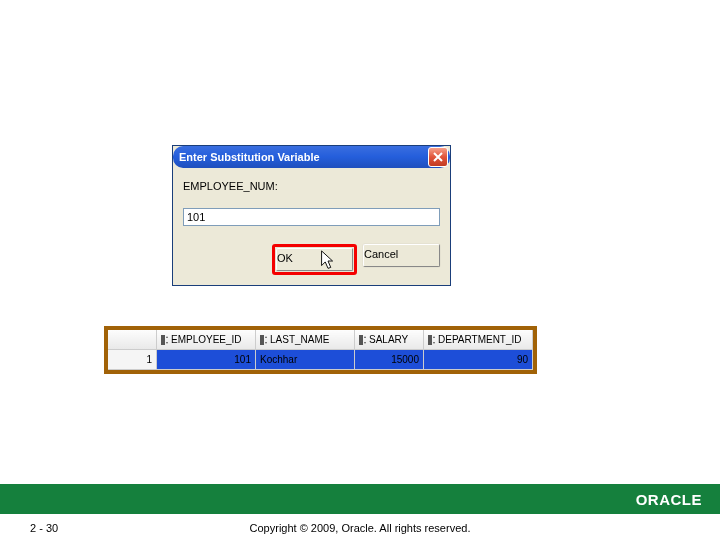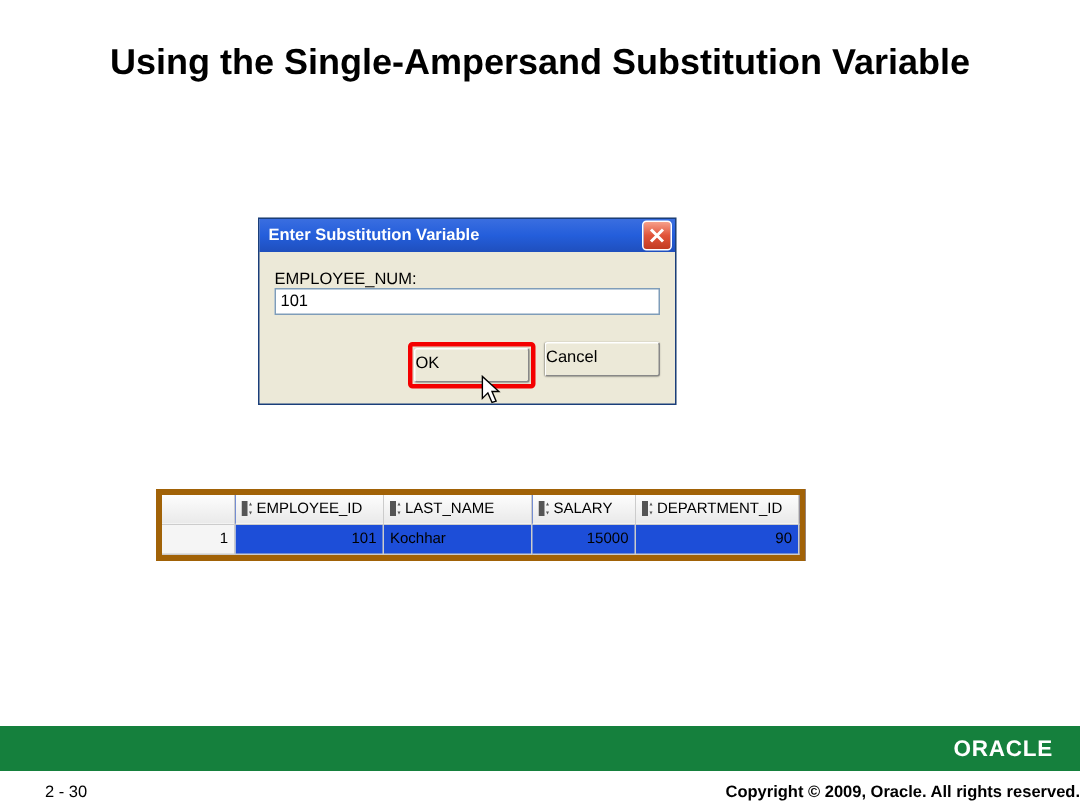--- a/index.html
+++ b/index.html
@@ -195,7 +195,6 @@
 
 <div class="slide">
 
-  <div class="title">Using the Single-Ampersand Substitution Variable</div>
 
   <div class="dialog">
     <div class="titlebar">

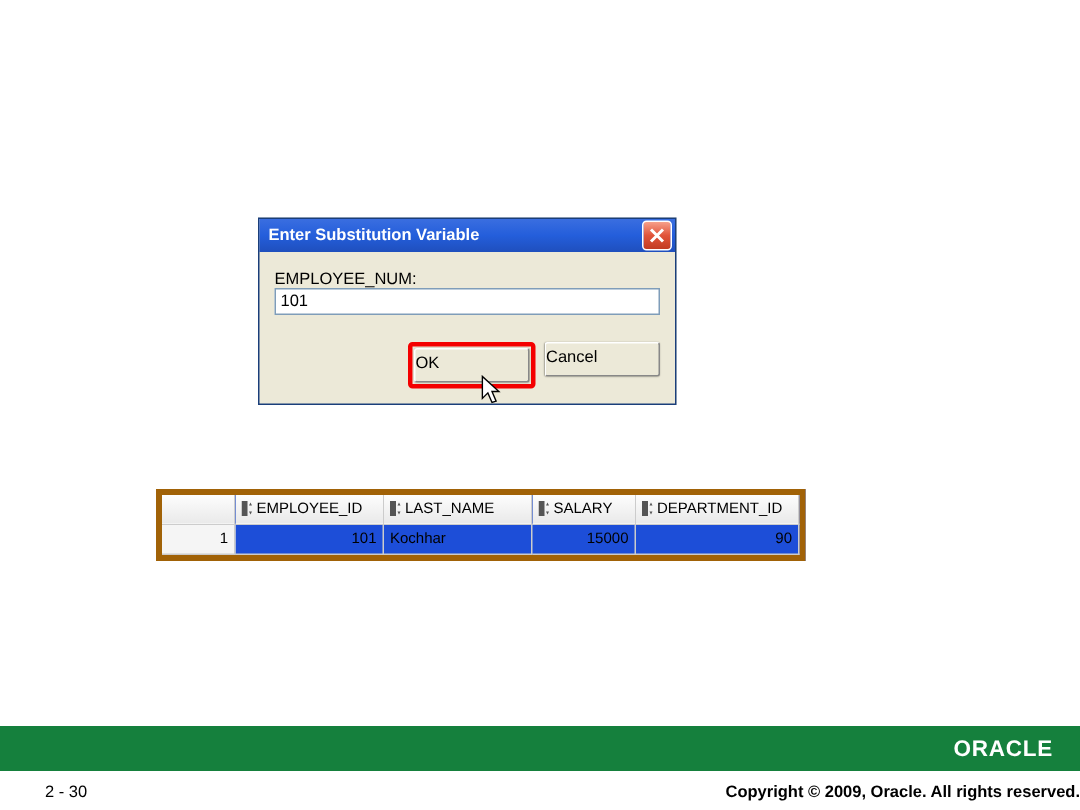--- a/index.html
+++ b/index.html
@@ -48,6 +48,7 @@
     padding: 0 2px 0 6px;
     color: #fff;
     font-weight: bold;
+    border-radius: 10px;
   }
   .titlebar .t-label { flex: 1; }
   .close-btn {

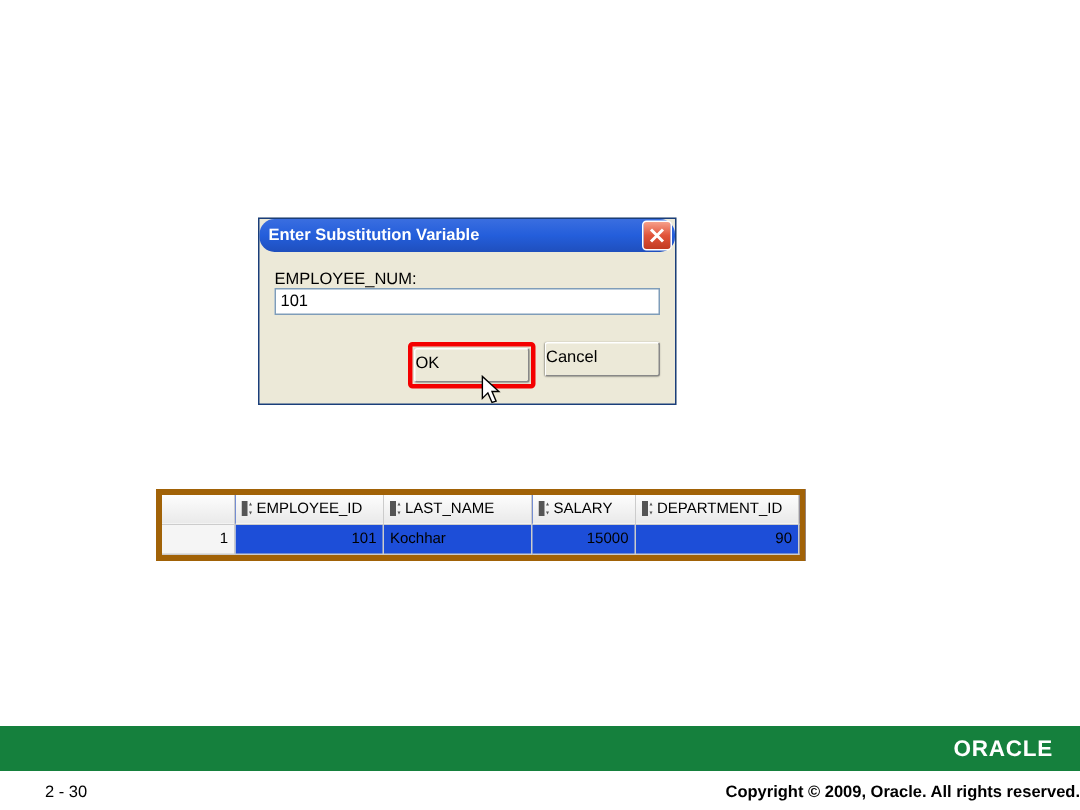--- a/index.html
+++ b/index.html
@@ -67,7 +67,7 @@
   }
   .prompt-label {
     font-size: 11px;
-    margin-bottom: 0;
+    margin-bottom: 16px;
   }
   .text-input {
     width: 100%;

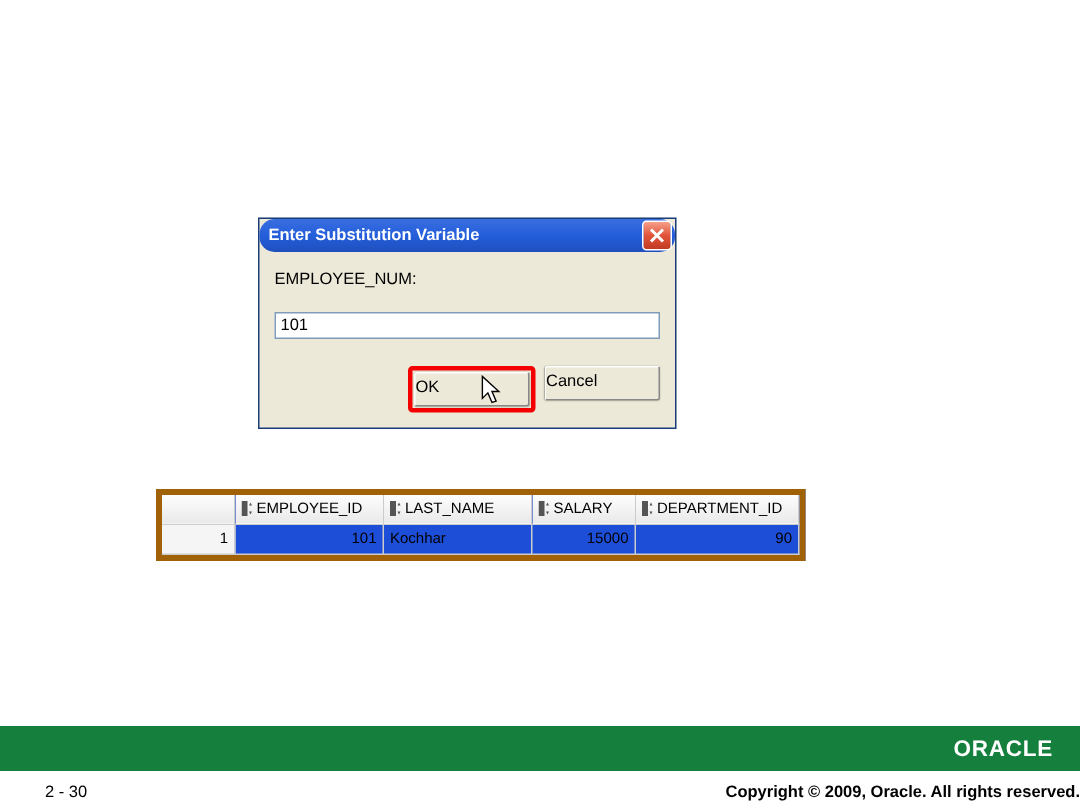--- a/index.html
+++ b/index.html
@@ -185,10 +185,9 @@
     left: 0;
     right: 0;
     bottom: 6px;
-    text-align: right;
+    text-align: center;
     font-size: 11px;
     color: #000;
-    font-weight: bold;
   }
 </style>
 </head>

